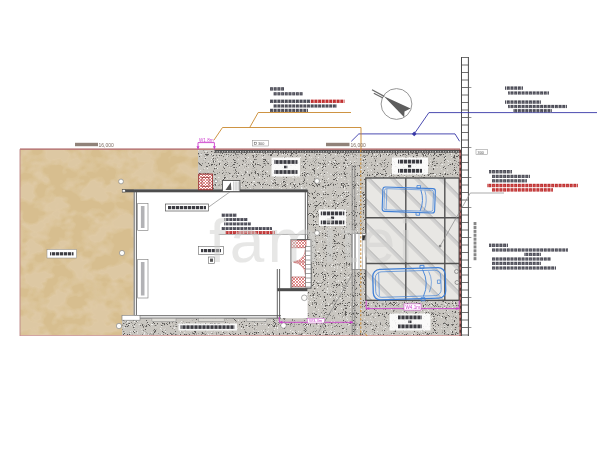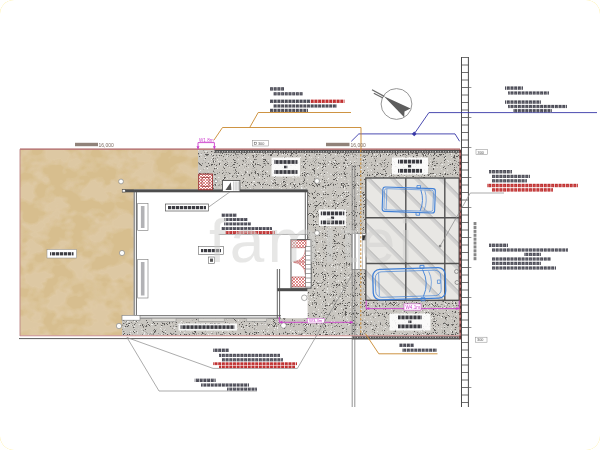--- a/index.html
+++ b/index.html
@@ -3,7 +3,7 @@
 <meta charset="utf-8">
 <style>
 html,body{margin:0;padding:0;background:#ffffff;font-family:"Liberation Sans",sans-serif;}
-#stage{position:relative;width:600px;height:450px;overflow:hidden;background:#fde047;border-radius:14px;}
+#stage{position:relative;width:600px;height:336px;overflow:hidden;background:#fde047;}
 </style>
 </head>
 <body>

